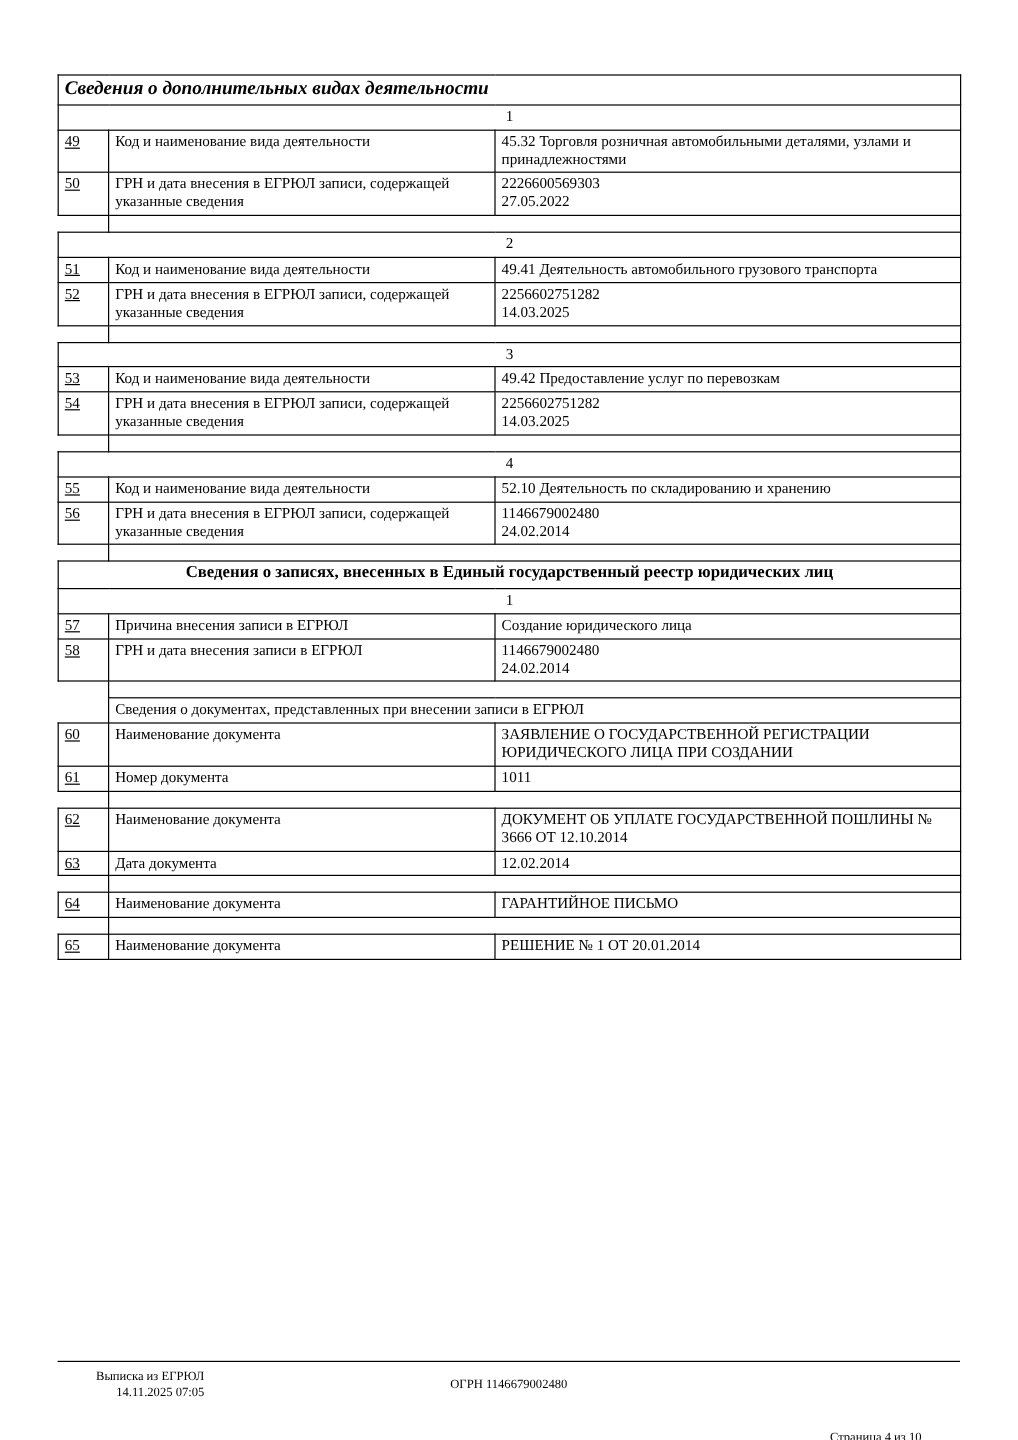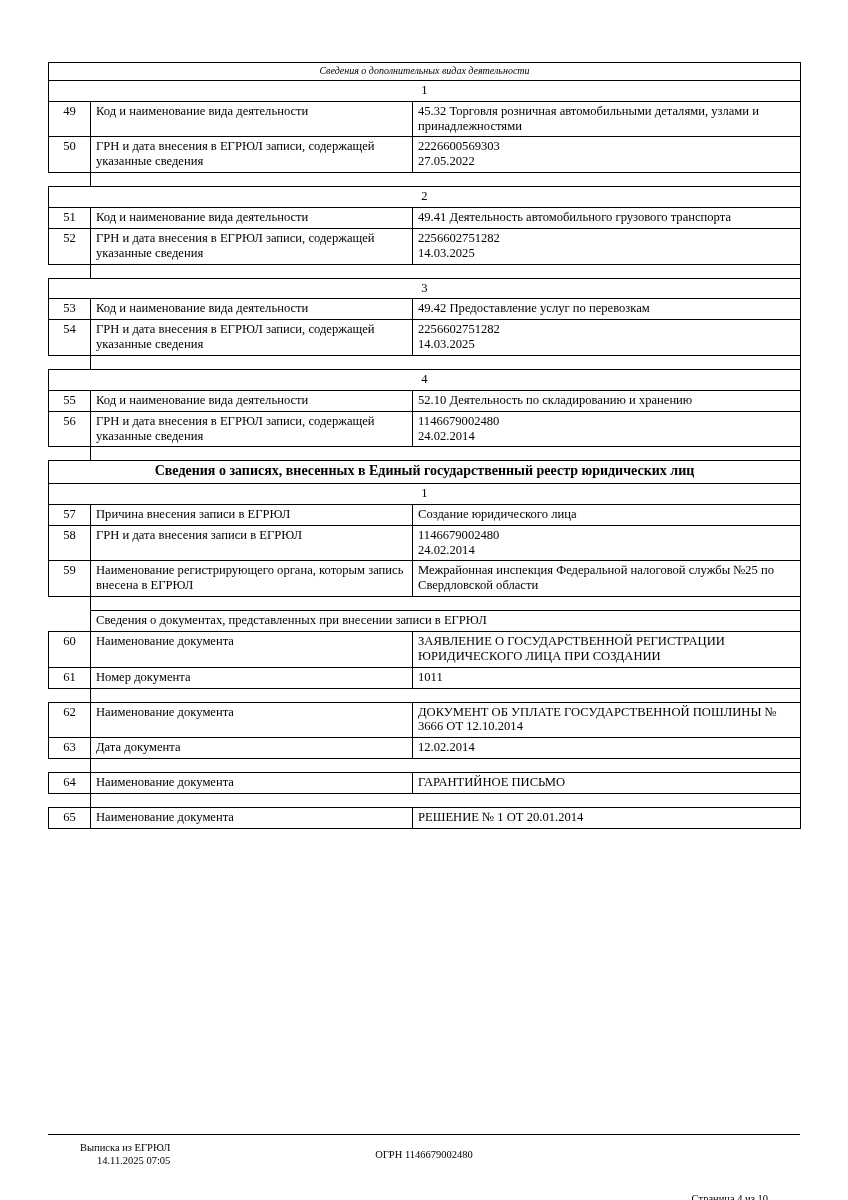--- a/index.html
+++ b/index.html
@@ -56,10 +56,10 @@
     border: none;
   }
   .sect-title {
-    text-align: center;
+    text-align: left;
     font-style: italic;
-    font-weight: normal;
-    font-size: 10px;
+    font-weight: bold;
+    font-size: 16px;
     padding: 4px 4px 5px 4px;
   }
   .sect-sub {

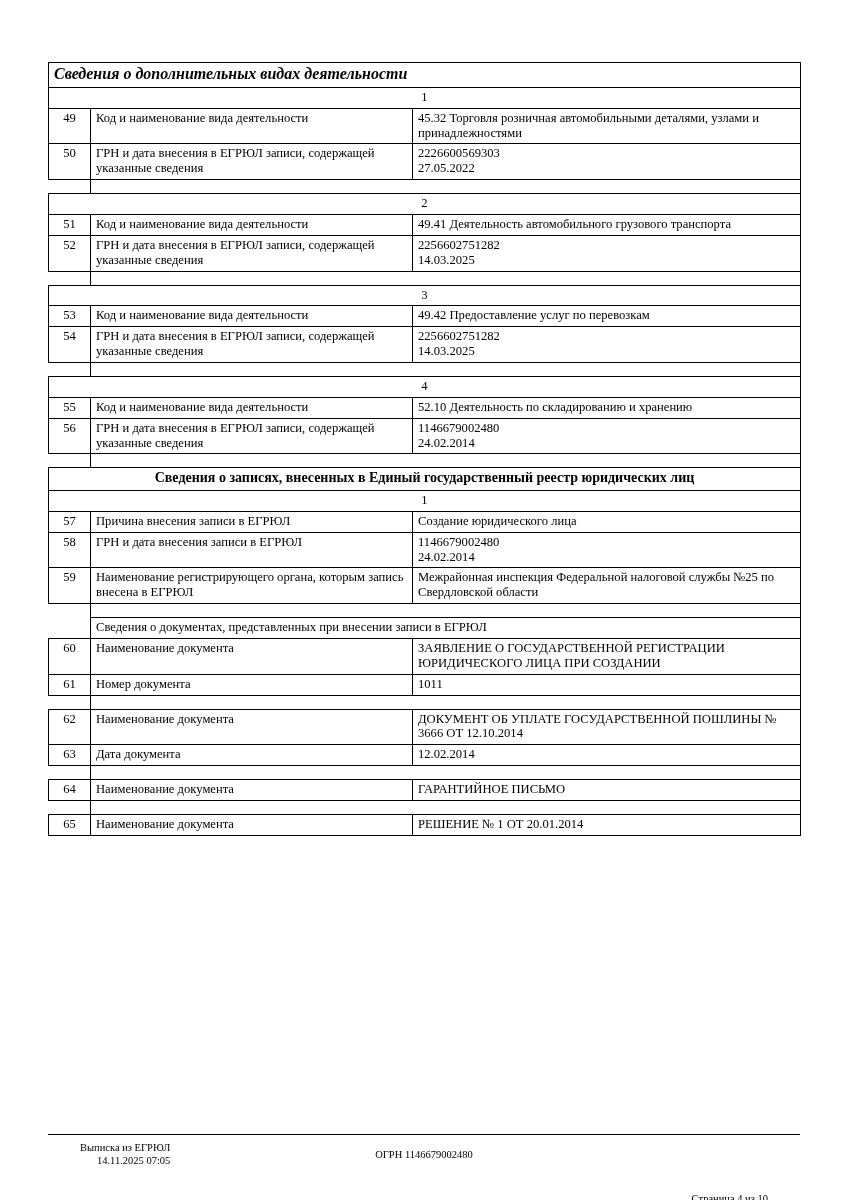--- a/index.html
+++ b/index.html
@@ -35,8 +35,9 @@
   }
   td.num {
     width: 42px;
-    text-align: center;
+    text-align: left;
     padding-left: 10px;
+    text-decoration: underline;
   }
   td.label {
     width: 322px;

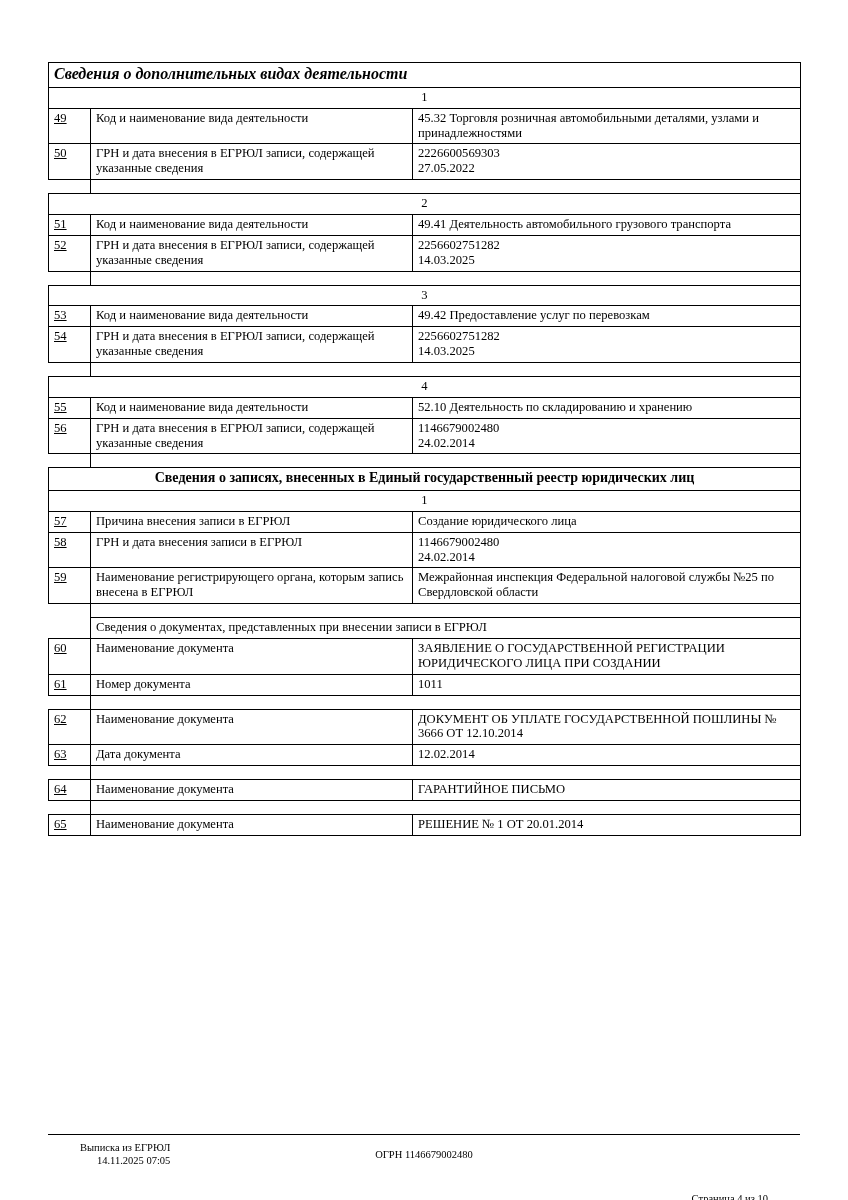--- a/index.html
+++ b/index.html
@@ -220,11 +220,6 @@
         <td class="label">ГРН и дата внесения записи в ЕГРЮЛ</td>
         <td class="value">1146679002480<br>24.02.2014</td>
       </tr>
-      <tr>
-        <td class="num">59</td>
-        <td class="label">Наименование регистрирующего органа, которым запись внесена в ЕГРЮЛ</td>
-        <td class="value">Межрайонная инспекция Федеральной налоговой службы №25 по Свердловской области</td>
-      </tr>
       <tr class="spacer">
         <td class="blankleft"></td>
         <td colspan="2"></td>

